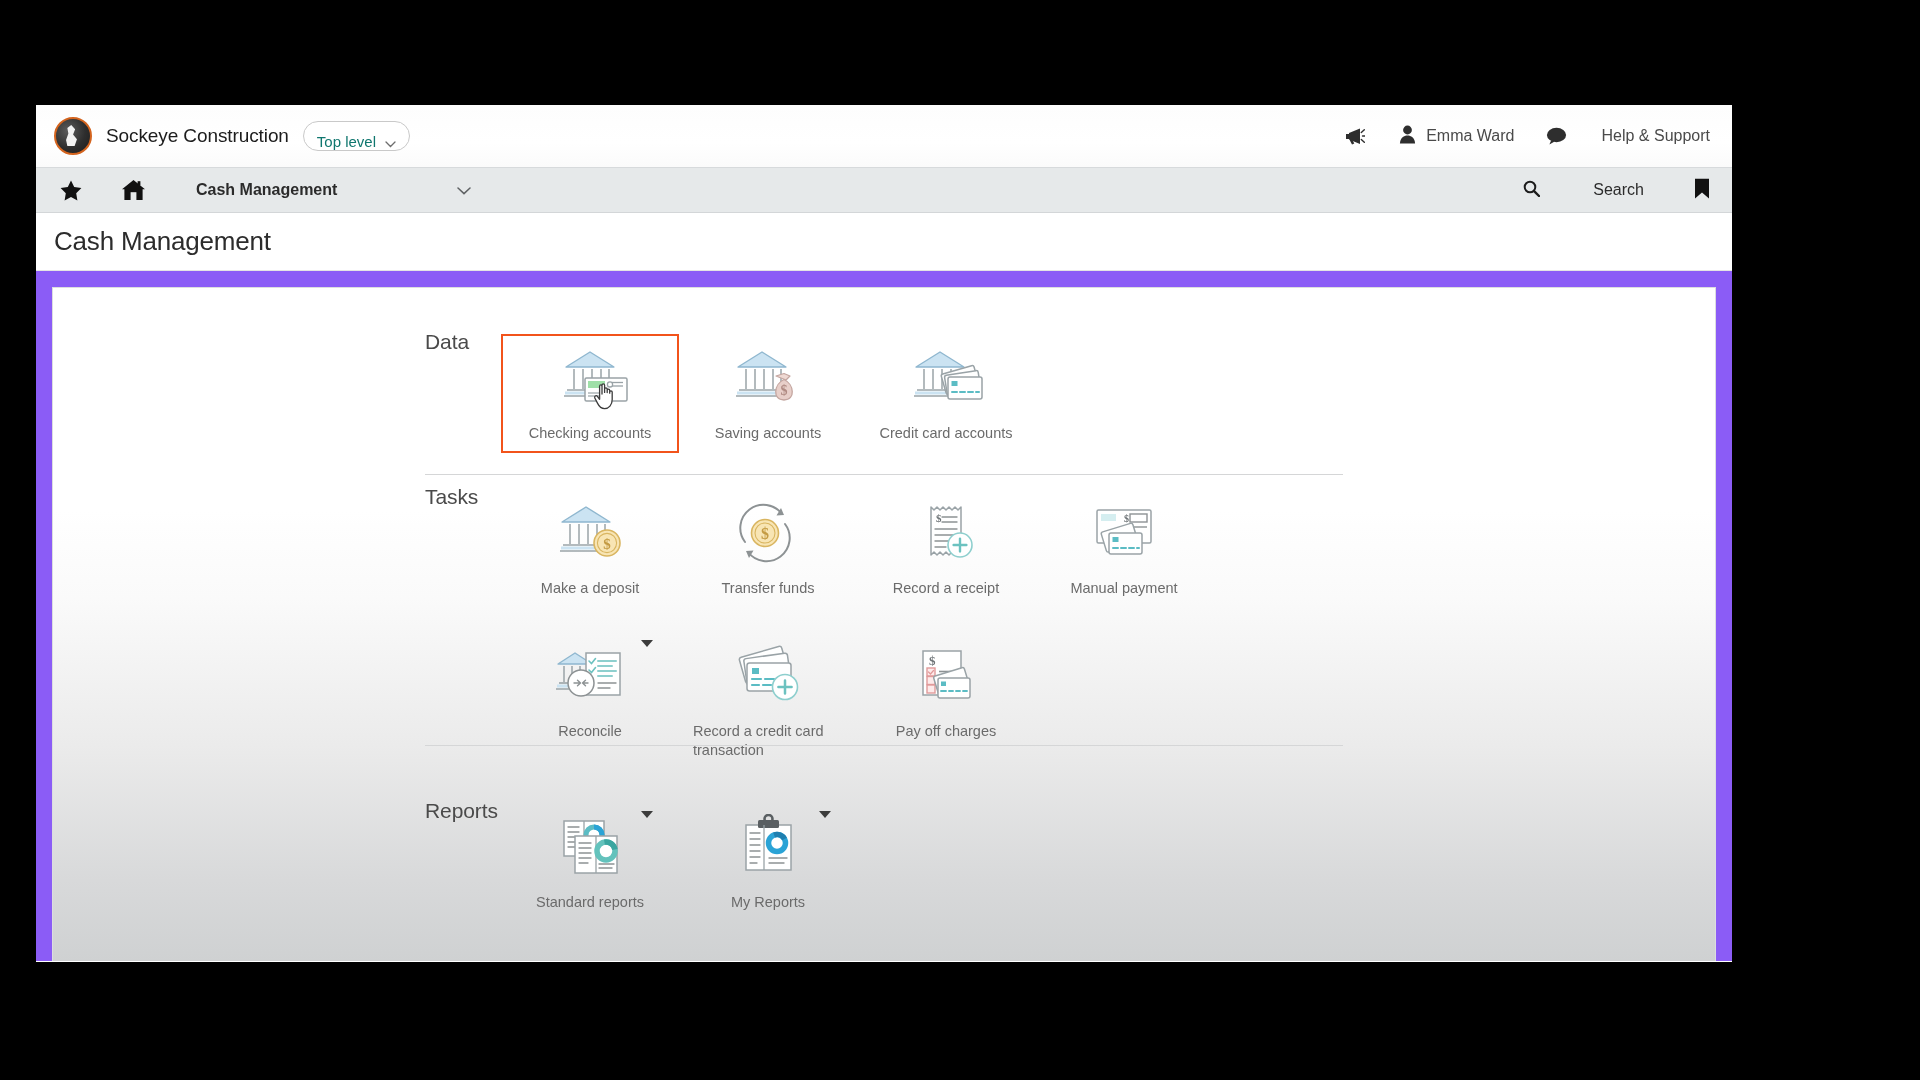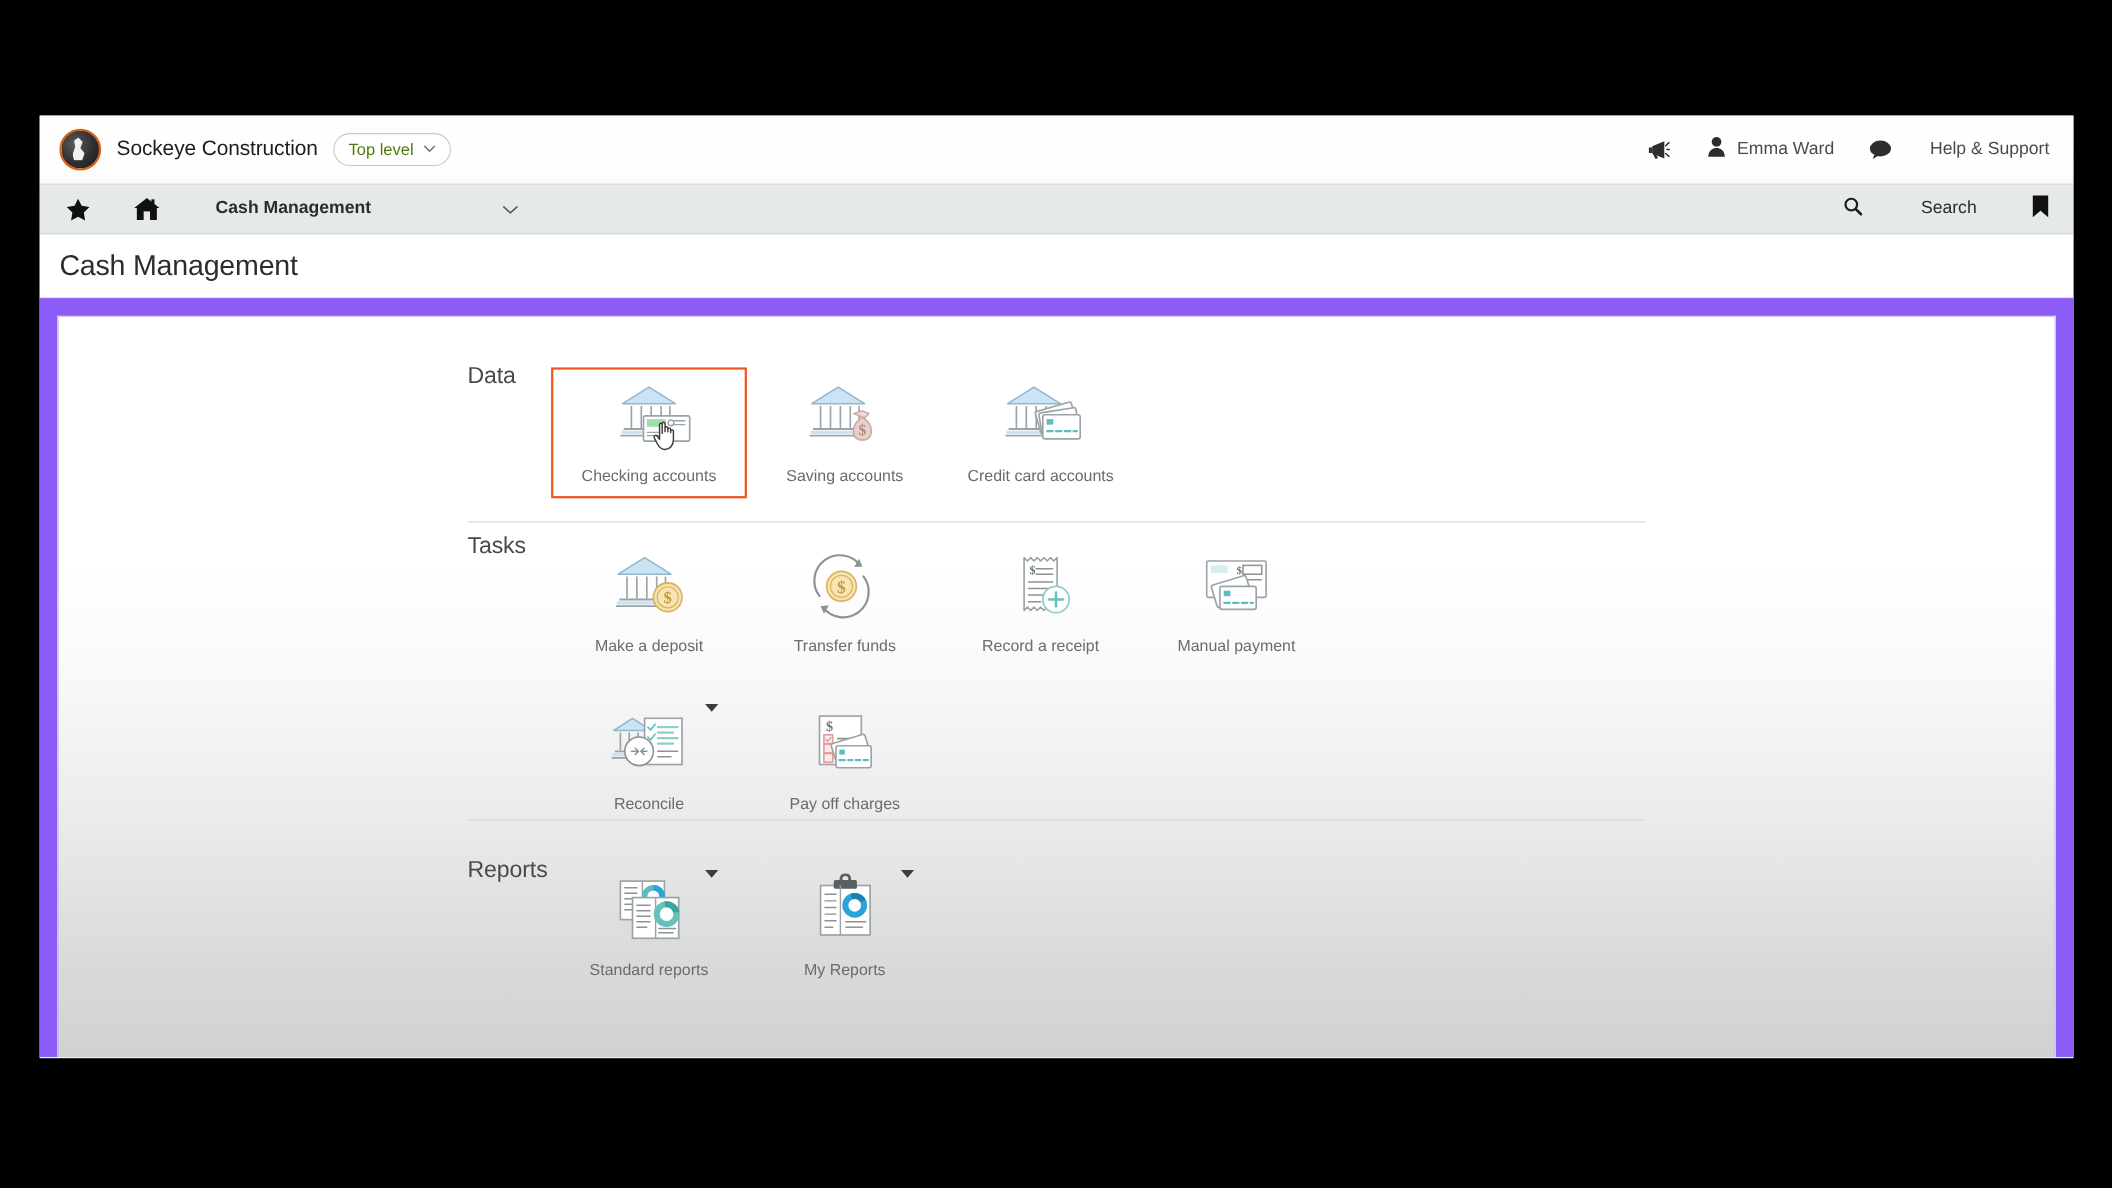--- a/index.html
+++ b/index.html
@@ -23,7 +23,7 @@
     position: absolute;
     left: 36px;
     top: 105px;
-    width: 1849px;
+    width: 1696px;
     height: 857px;
     background: #ffffff;
     overflow: hidden;

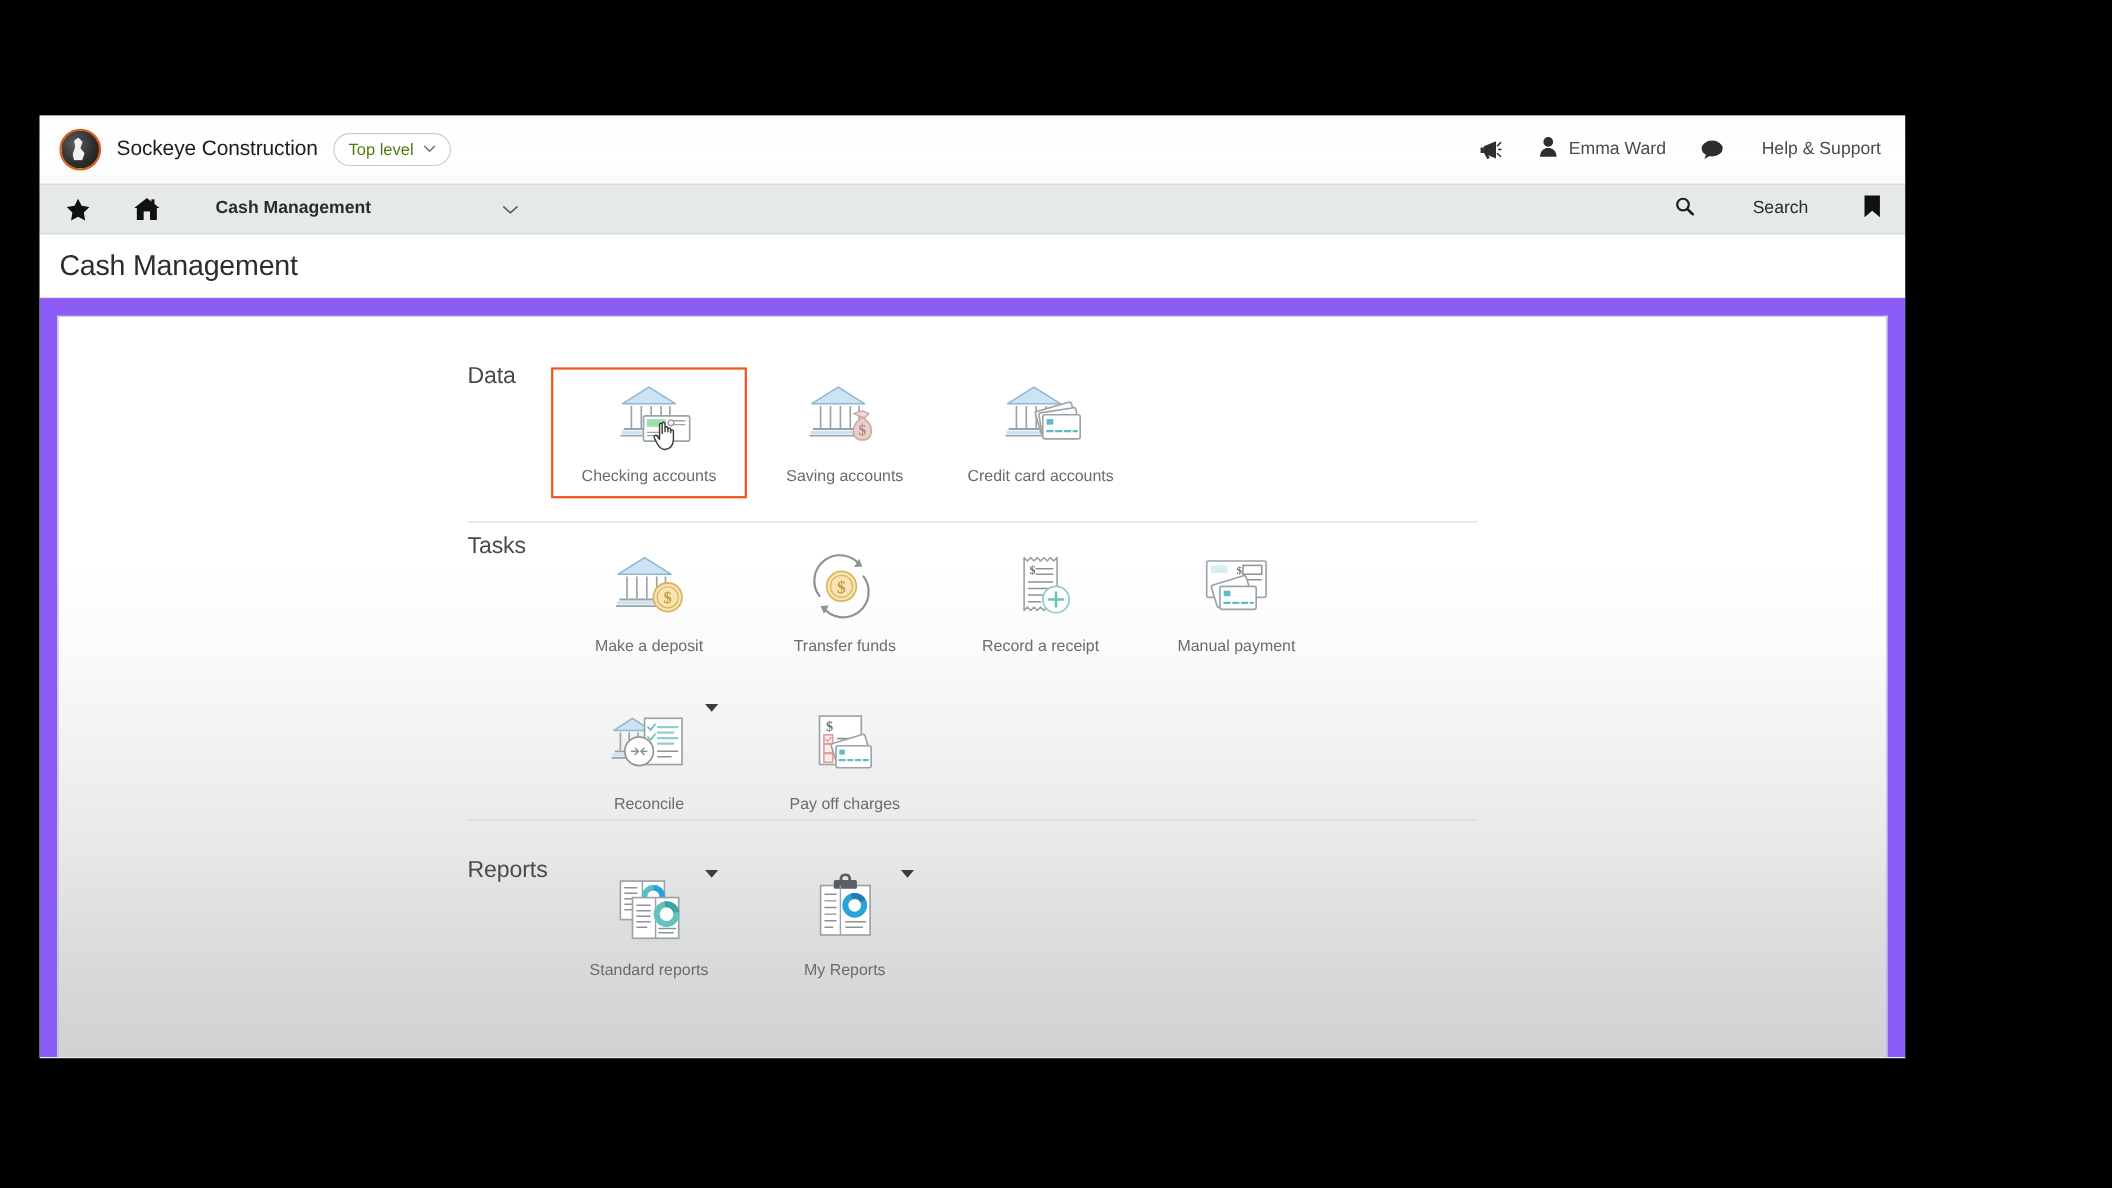--- a/index.html
+++ b/index.html
@@ -69,10 +69,10 @@
     border: 1px solid #c9c9c9;
     border-radius: 15px;
     display: flex;
-    align-items: center;
+    align-items: flex-end;
     padding: 0 13px;
     font-size: 15px;
-    color: #4d7c0f;
+    color: #0f766e;
     background: #ffffff;
     white-space: nowrap;
   }

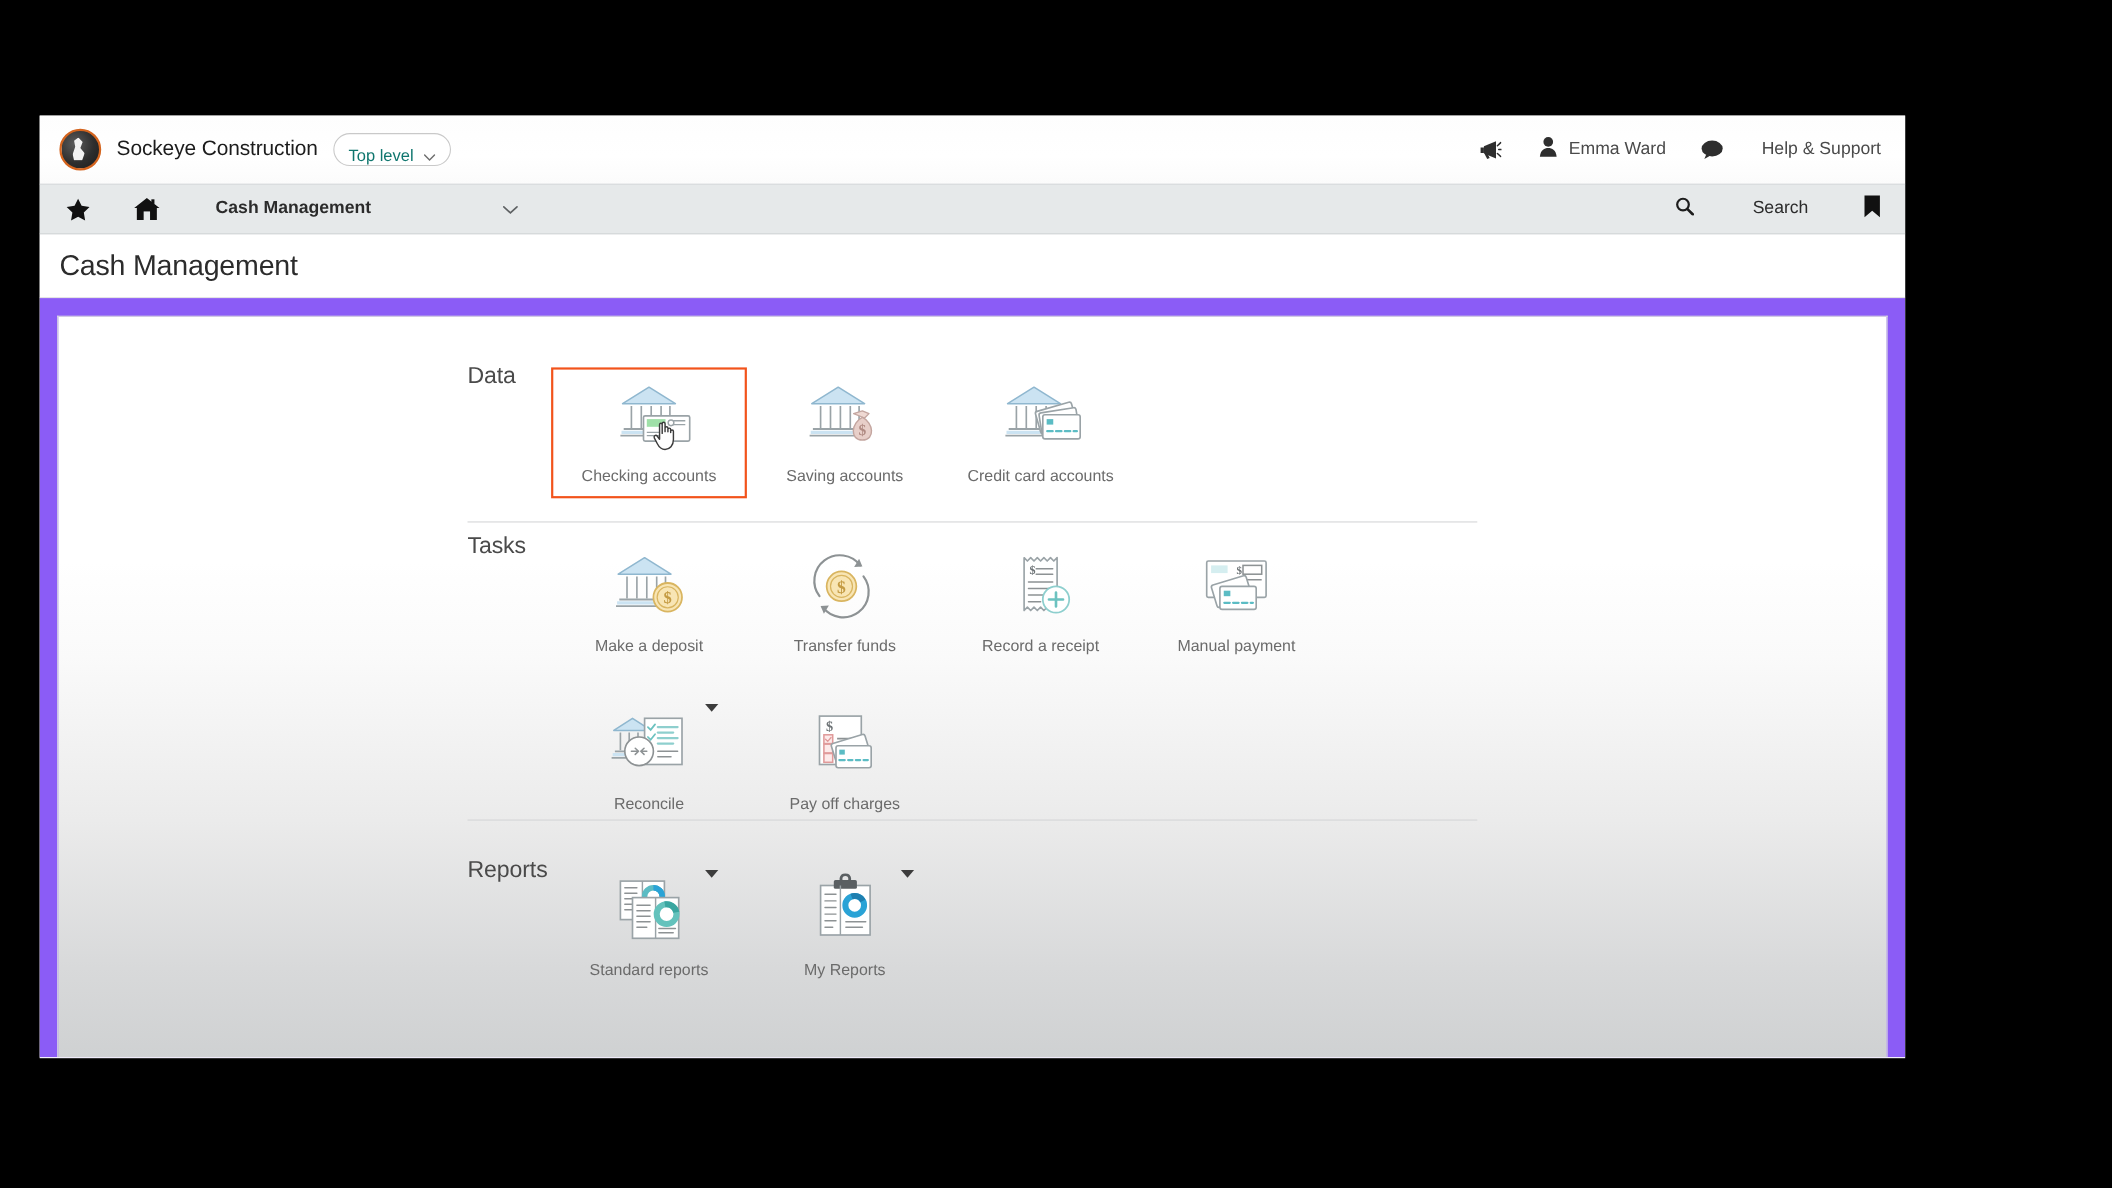--- a/index.html
+++ b/index.html
@@ -580,6 +580,29 @@
               <div class="tile-label">Reconcile</div>
             </div>
 
+            <div class="tile">
+              <div class="tile-icon">
+                <svg width="80" height="66" viewBox="0 0 80 66" aria-hidden="true">
+                  <g transform="rotate(-16 38 30)">
+                    <rect x="16" y="8" width="44" height="27" rx="2.5" fill="#ffffff" stroke="#9aa3a7" stroke-width="1.5"></rect>
+                  </g>
+                  <g transform="rotate(-8 38 32)">
+                    <rect x="18" y="13" width="44" height="27" rx="2.5" fill="#ffffff" stroke="#9aa3a7" stroke-width="1.5"></rect>
+                  </g>
+                  <rect x="19" y="20" width="44" height="28" rx="2.5" fill="#ffffff" stroke="#9aa3a7" stroke-width="1.5"></rect>
+                  <rect x="24" y="25" width="7" height="6" fill="#5bbcc4"></rect>
+                  <g stroke="#5bbcc4" stroke-width="2.2" stroke-linecap="round">
+                    <path d="M24 36 L33 36"></path>
+                      <path d="M37 36 L46 36"></path>
+                    <path d="M24 42 L31 42"></path>
+                      <path d="M35 42 L43 42"></path>
+                  </g>
+                  <circle cx="57" cy="44" r="12.5" fill="#ffffff" stroke="#8ecfce" stroke-width="1.6"></circle>
+                  <path d="M57 37.4 L57 50.6 M50.4 44 L63.6 44" stroke="#6cc2c0" stroke-width="2.5" stroke-linecap="round"></path>
+                </svg>
+              </div>
+              <div class="tile-label">Record a credit card transaction</div>
+            </div>
 
             <div class="tile">
               <div class="tile-icon">

